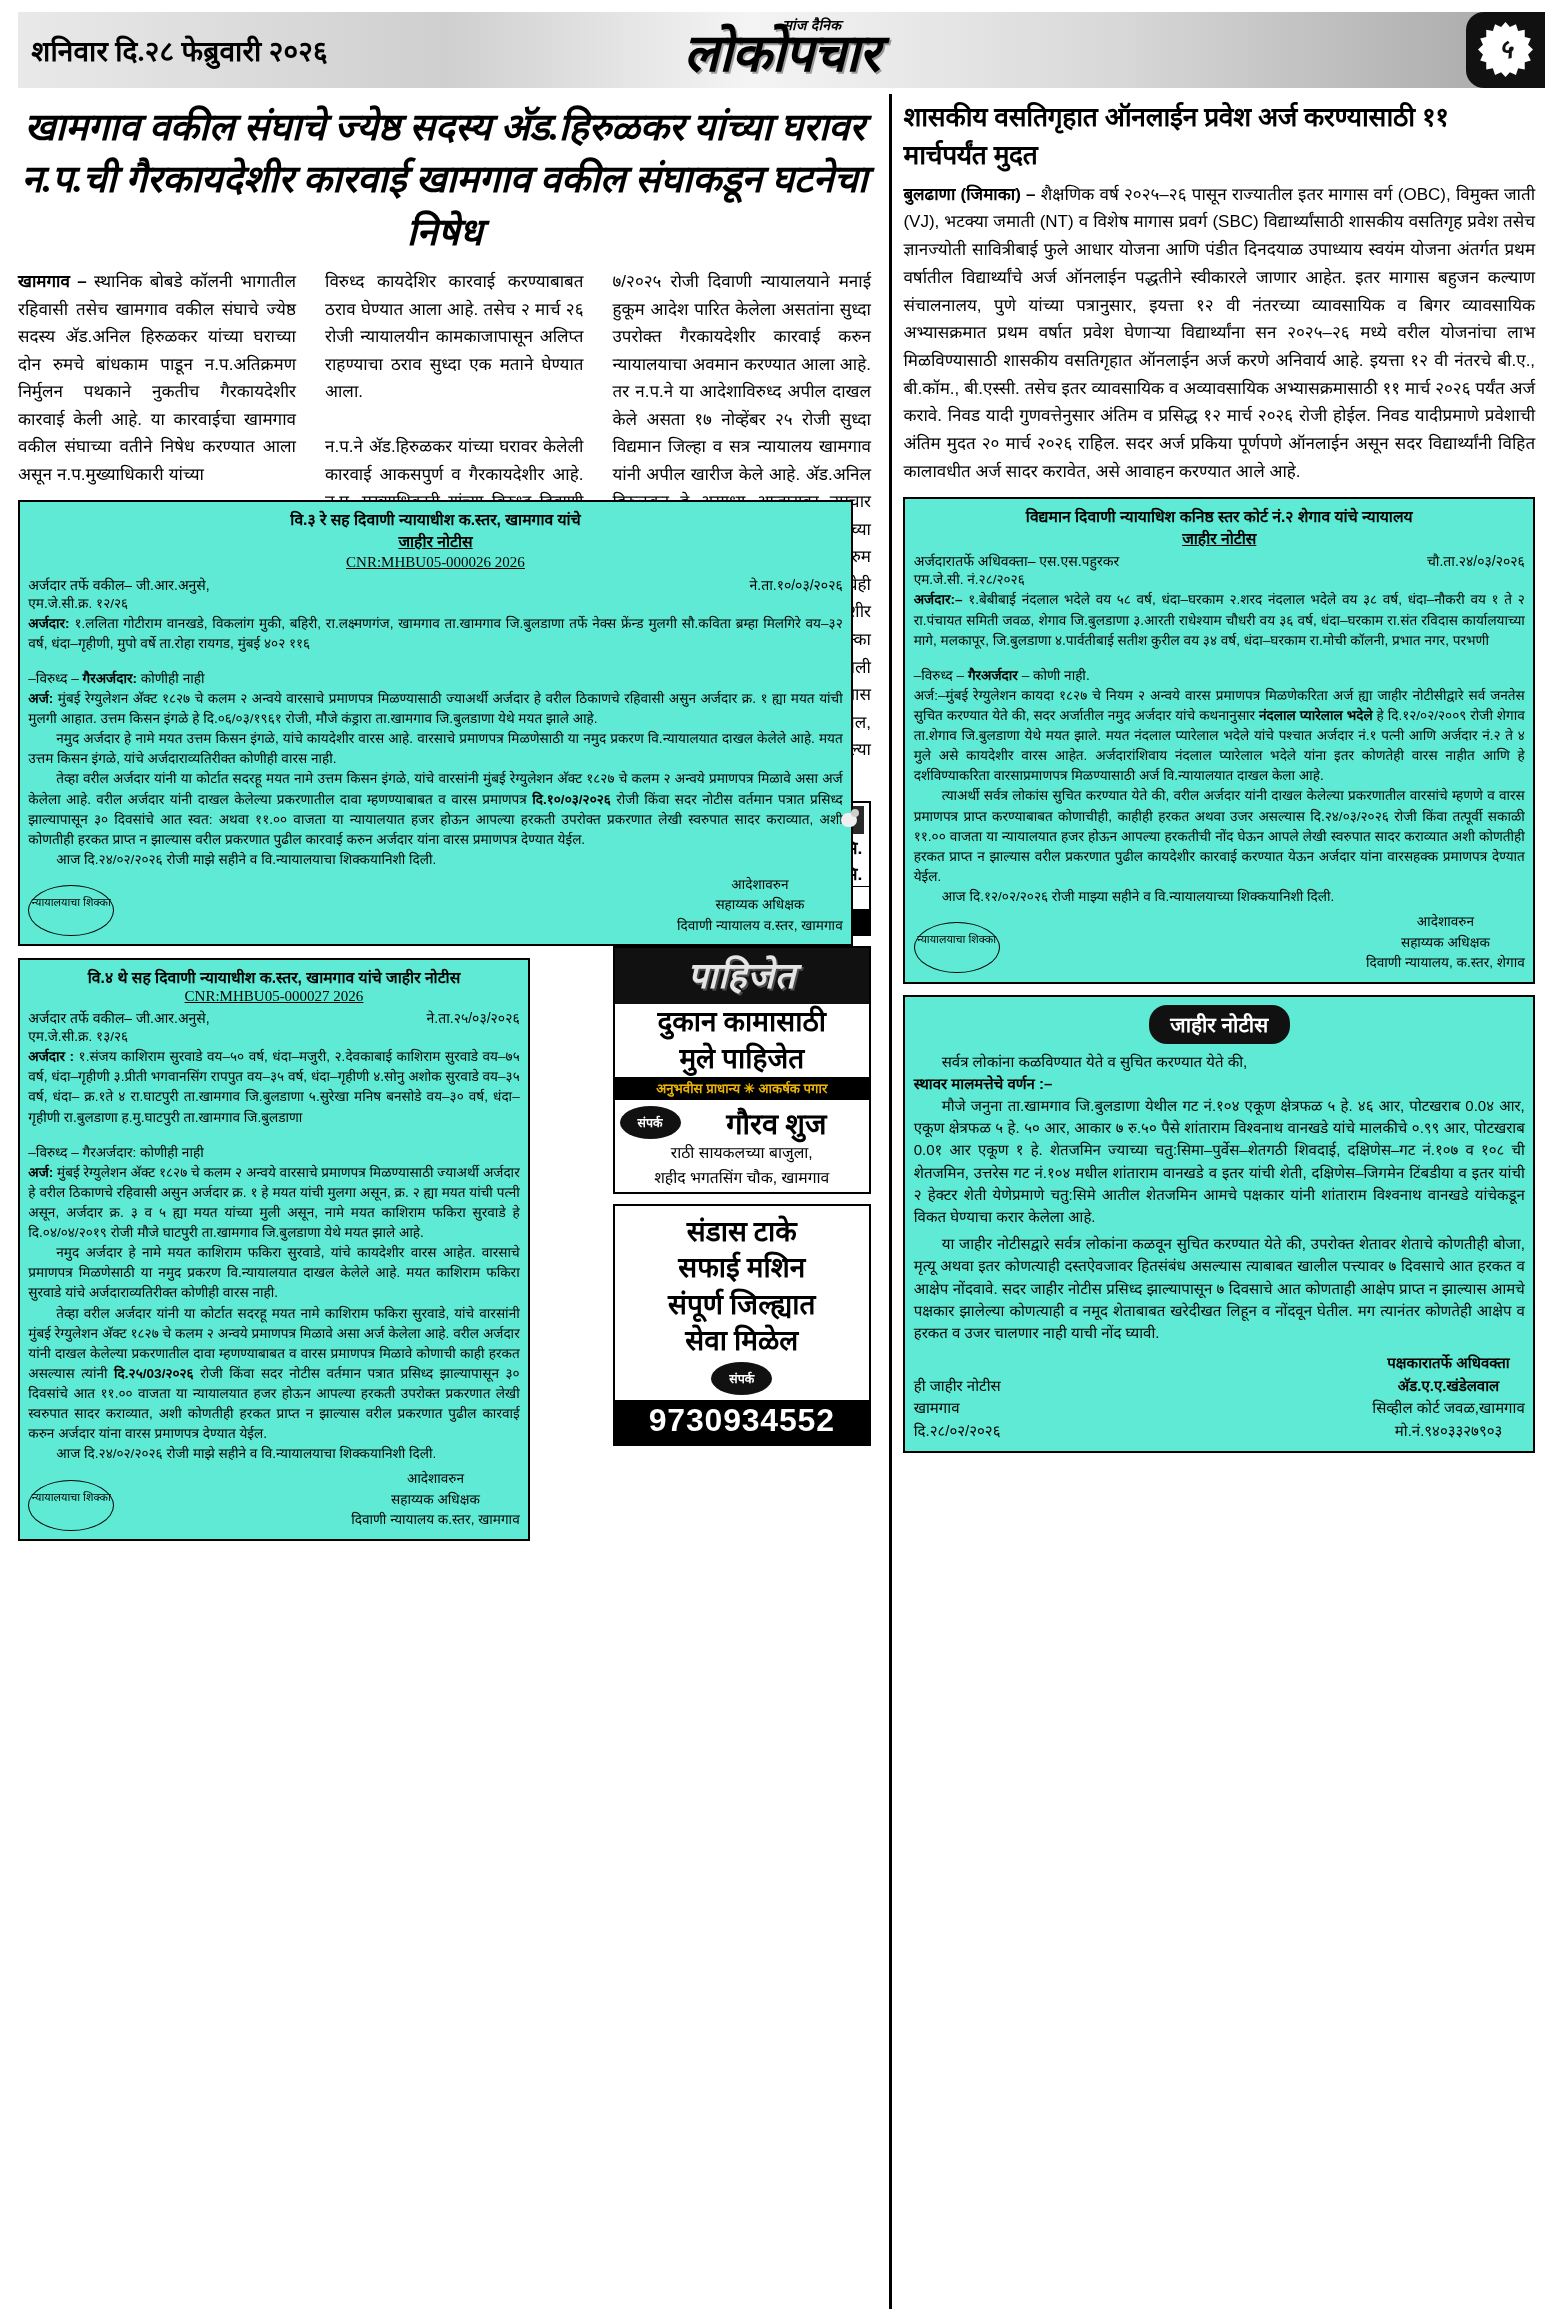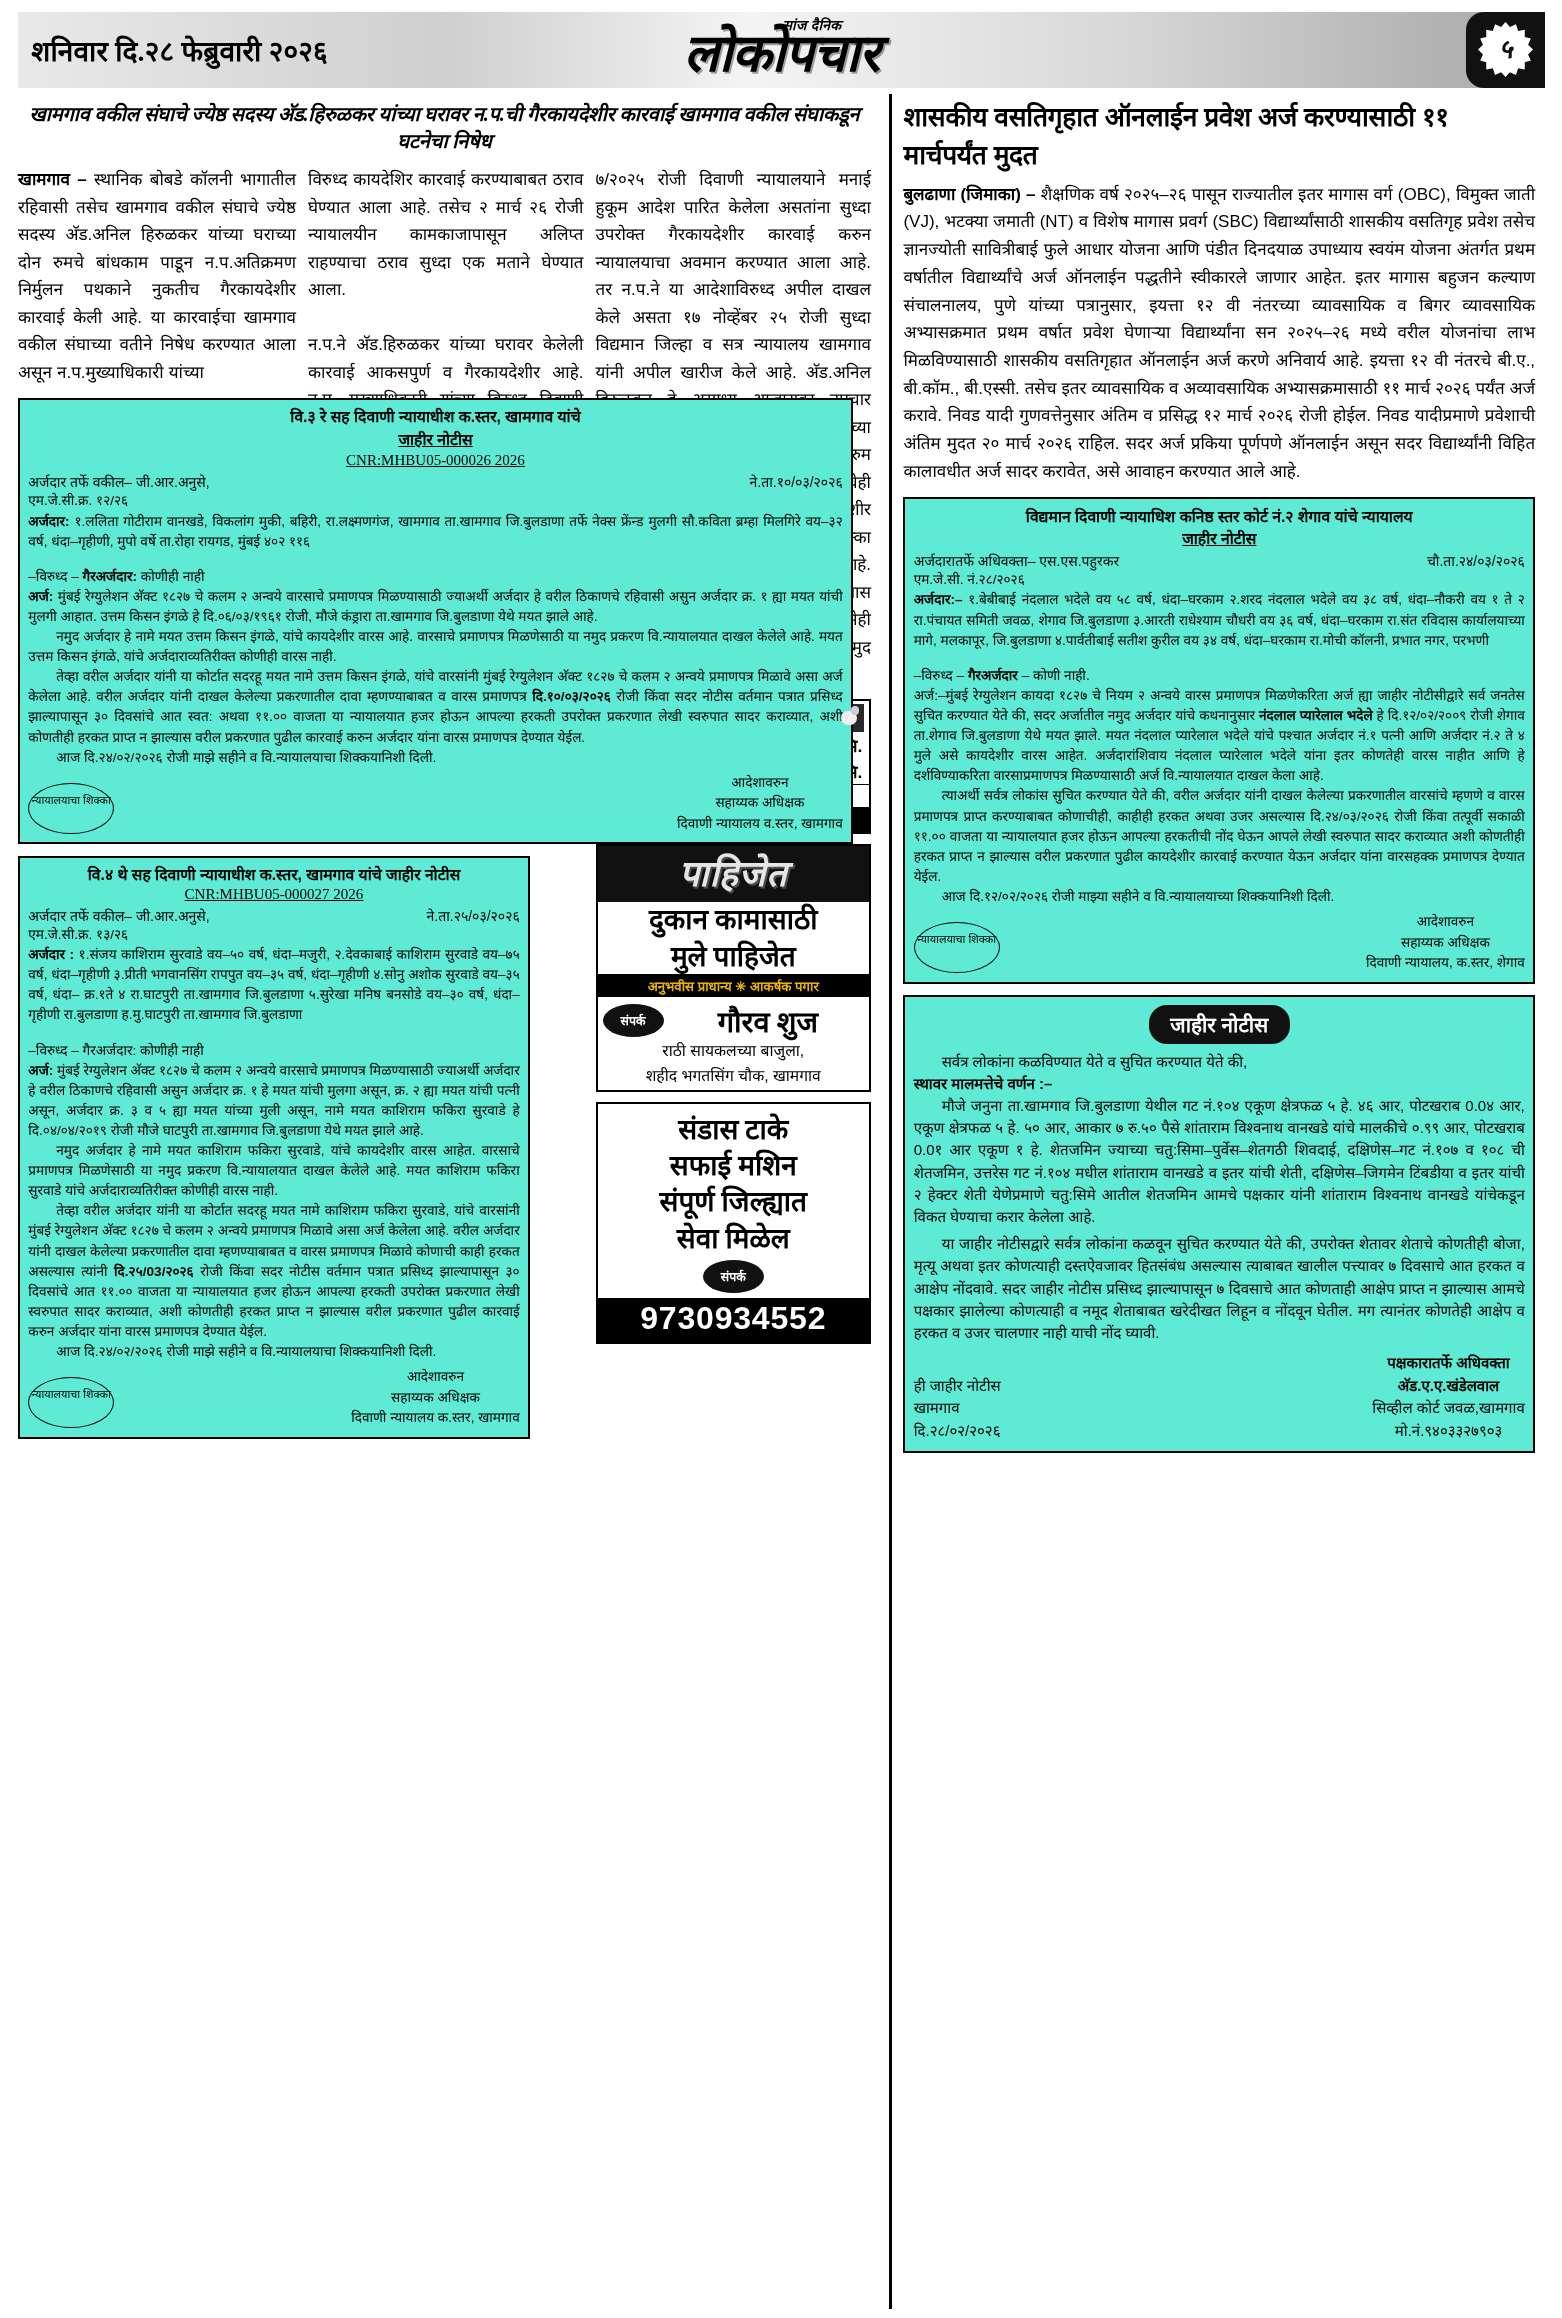--- a/index.html
+++ b/index.html
@@ -102,7 +102,7 @@
     font-family: "Liberation Serif", serif;
     font-weight: bold;
     font-style: italic;
-    font-size: 20px;
+    font-size: 38px;
     line-height: 1.38;
     text-align: center;
     margin: 6.6px 0 10px 0;

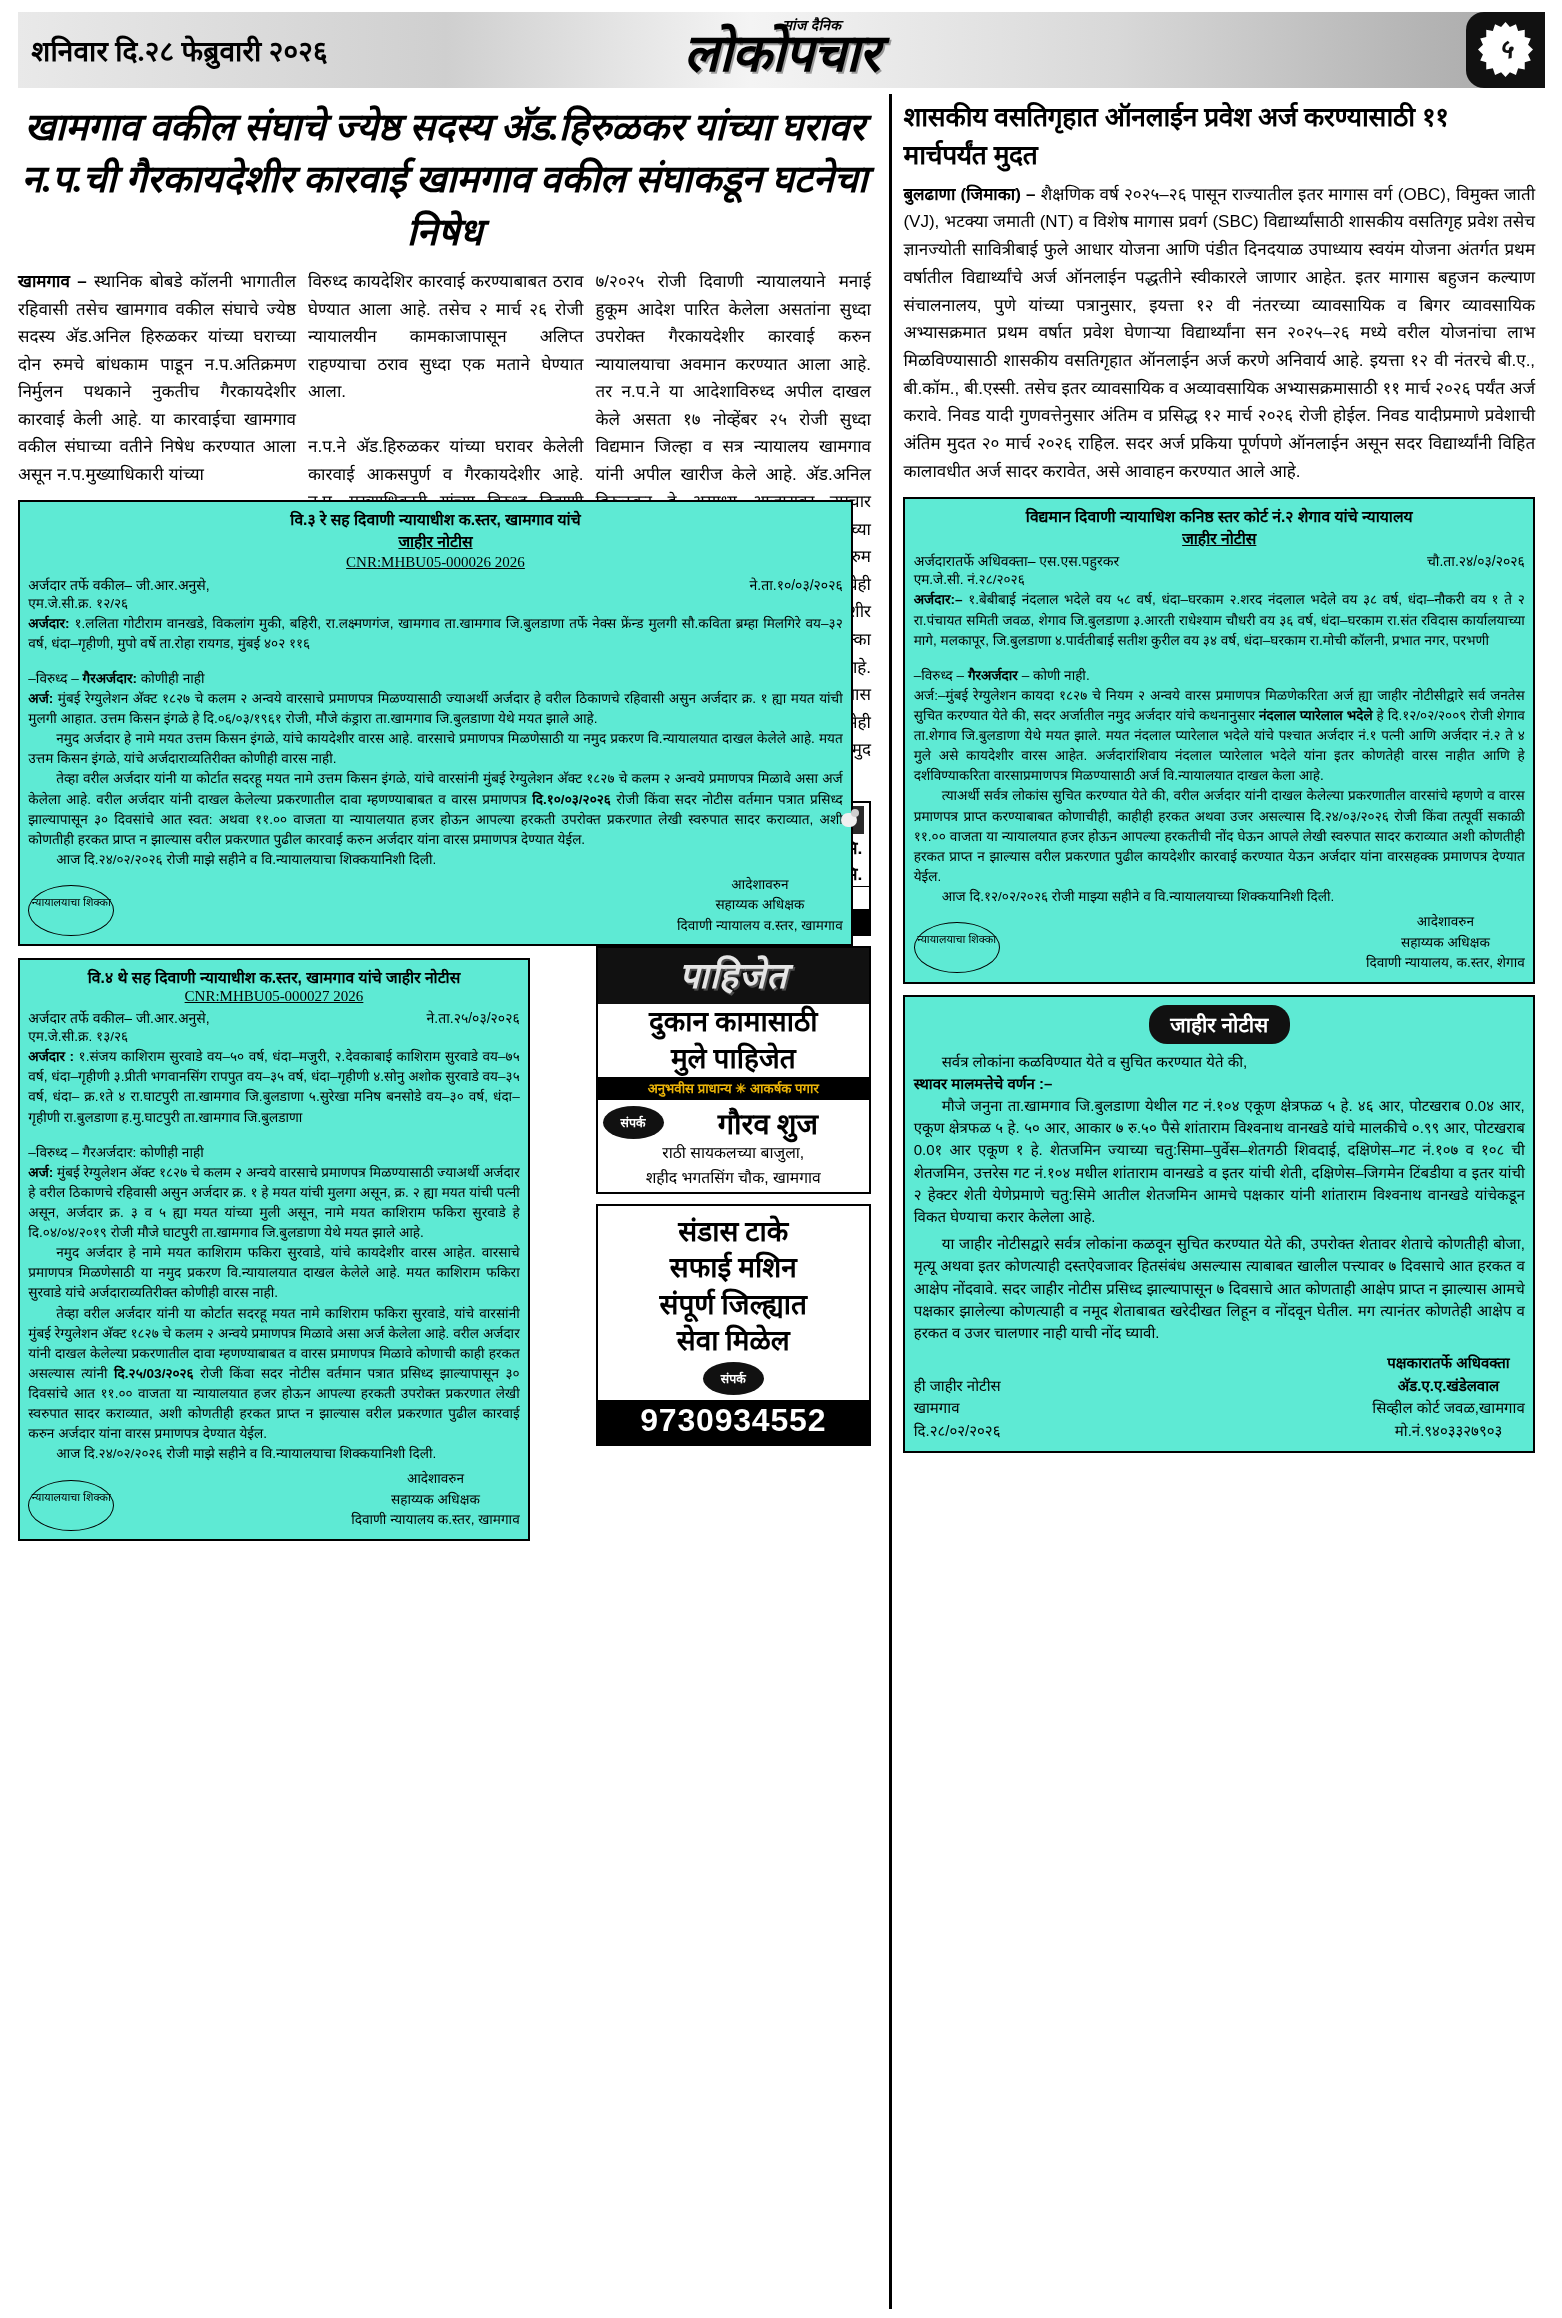--- a/index.html
+++ b/index.html
@@ -120,7 +120,7 @@
   
   .three-col {
     display: flex;
-    gap: 12px;
+    gap: 29px;
   }
   .three-col .c { width: 278px; }
   .bodytext {

